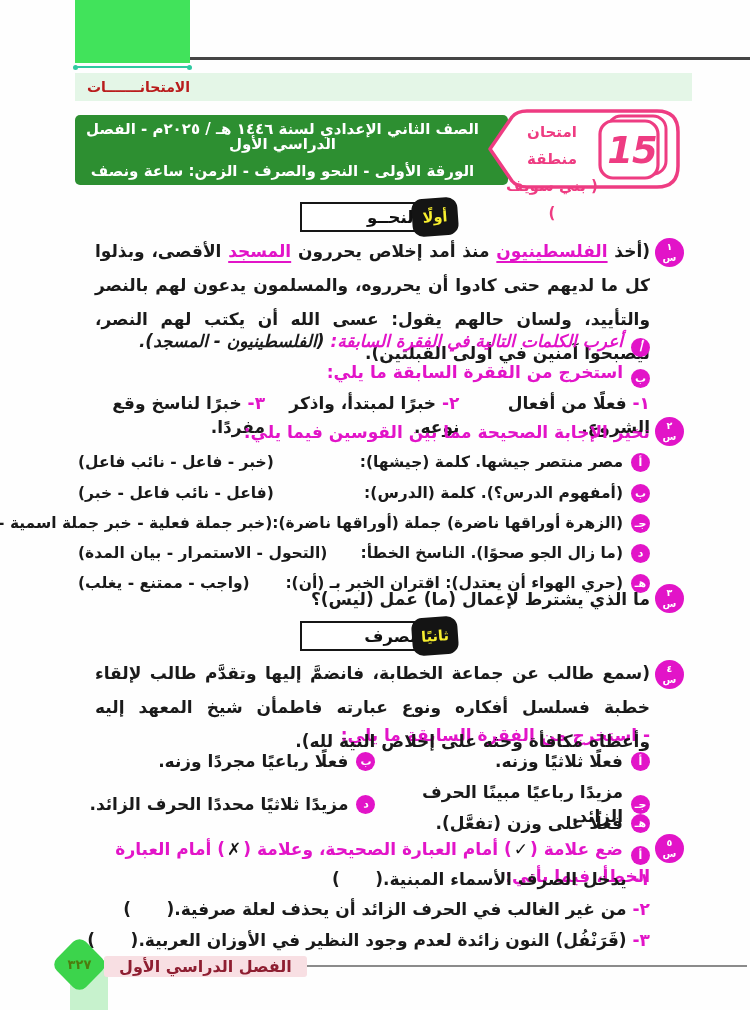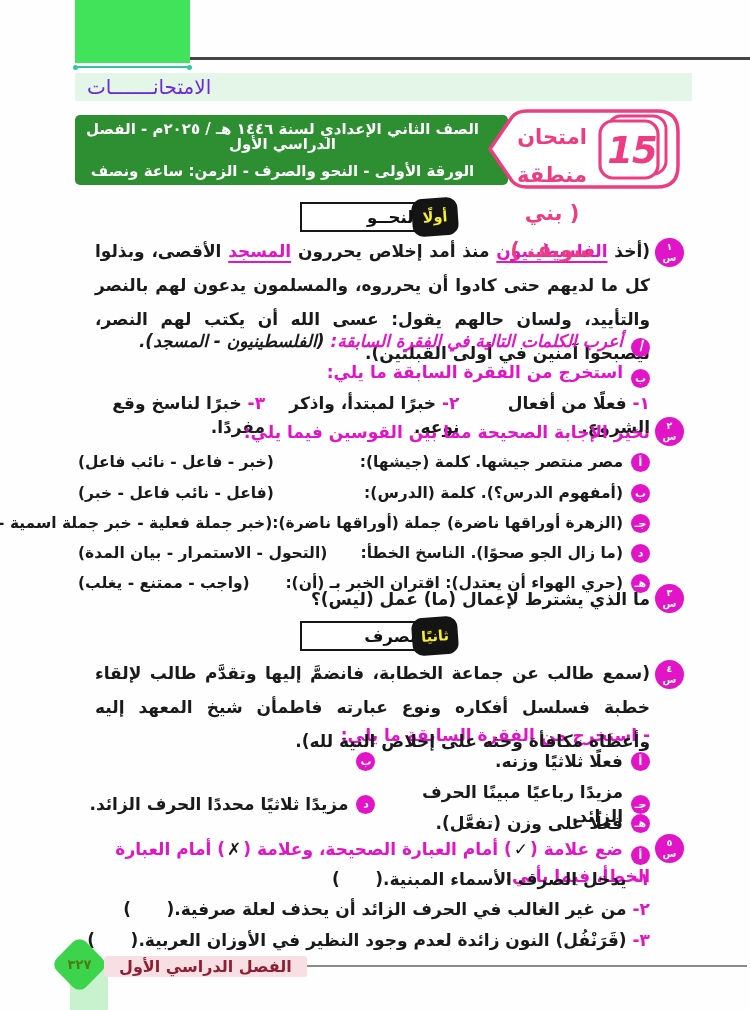--- a/index.html
+++ b/index.html
@@ -26,7 +26,7 @@
   .teal-line::before{left:-2px;} .teal-line::after{right:-2px;}
   .band{position:absolute;left:75px;right:58px;top:73px;height:28px;background:var(--band-green);
         display:flex;align-items:center;}
-  .band-label{font-size:20px;font-weight:normal;color:#6d28d9;direction:rtl;position:absolute;left:12px;}
+  .band-label{font-size:14px;font-weight:bold;color:#b91c1c;direction:rtl;position:absolute;left:12px;}
   
   .exam-box{position:absolute;left:75px;top:115px;width:433px;height:70px;background:var(--banner-green);
             border-radius:5px;color:#fff;display:flex;flex-direction:column;justify-content:center;

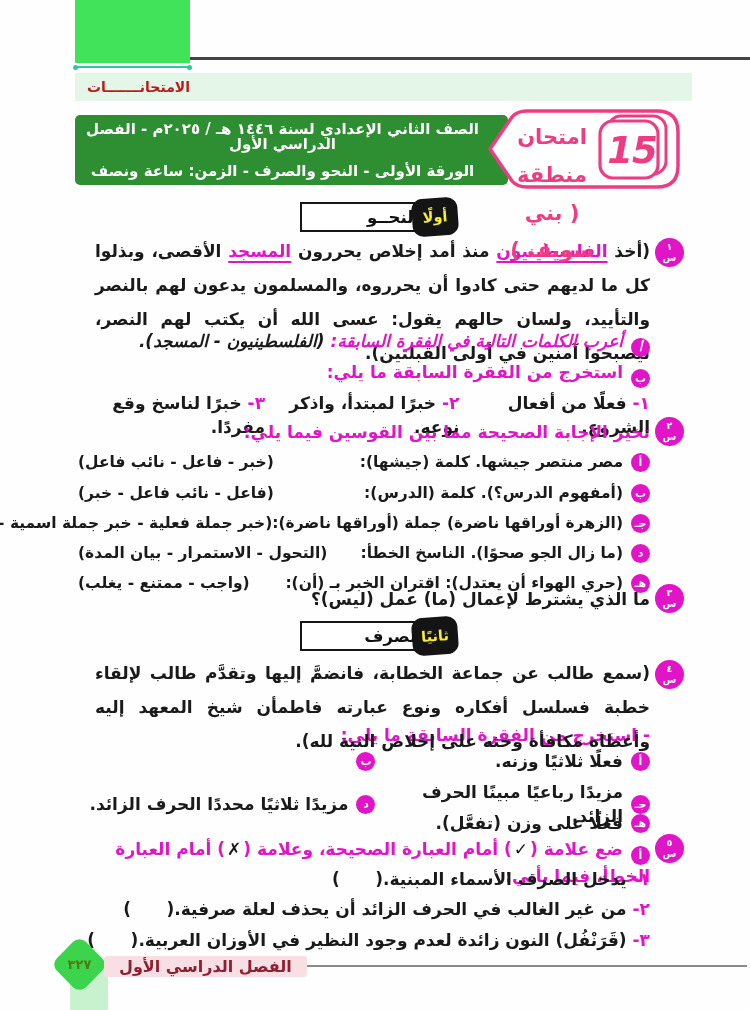--- a/index.html
+++ b/index.html
@@ -34,7 +34,7 @@
   .exam-badge{position:absolute;right:65px;top:106px;width:198px;height:86px;z-index:3;}
   .exam-badge svg{position:absolute;inset:0;}
   .eb-text{position:absolute;left:14px;top:13px;width:102px;text-align:center;color:var(--rose);
-           font-weight:bold;font-size:21px;line-height:1.8;}
+           font-weight:bold;font-size:15px;line-height:1.8;}
   .eb-num{position:absolute;left:114px;top:16px;width:62px;height:56px;display:flex;align-items:center;
           justify-content:center;color:var(--rose);font-weight:bold;font-size:37px;font-style:italic;letter-spacing:-1px;}
   

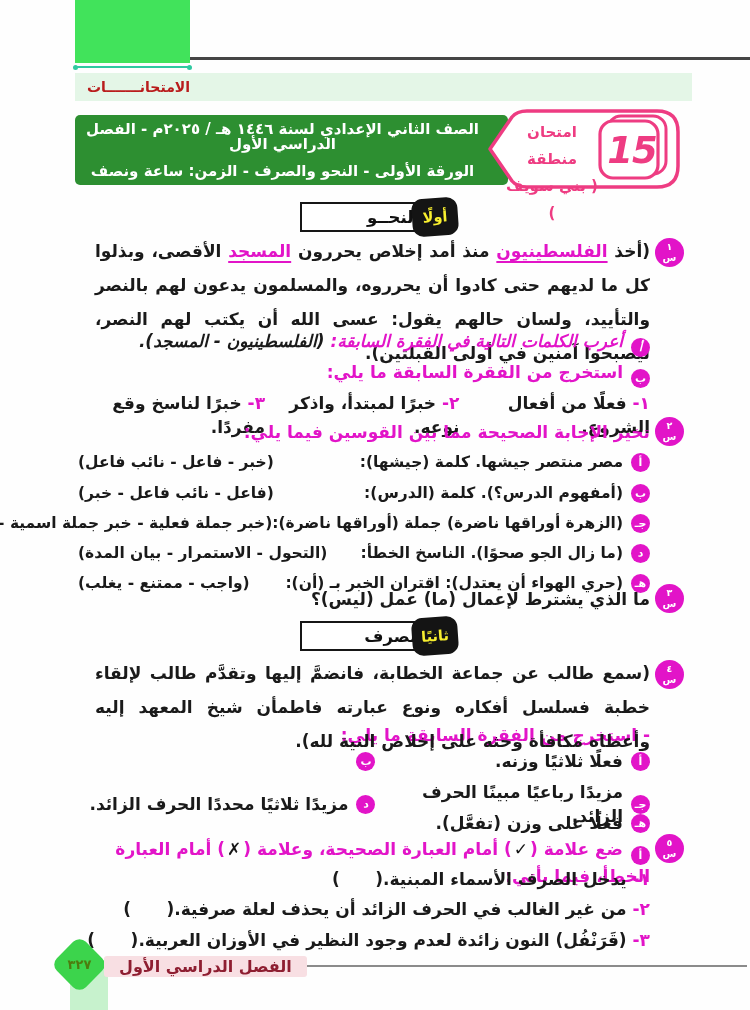--- a/index.html
+++ b/index.html
@@ -190,6 +190,7 @@
       </span>
     <span class="col l">
         <span class="lb">ب</span>
+        <span>فعلًا رباعيًا مجردًا وزنه.</span>
       </span>
   </div>
   <div class="row cols" style="top:781px;">

